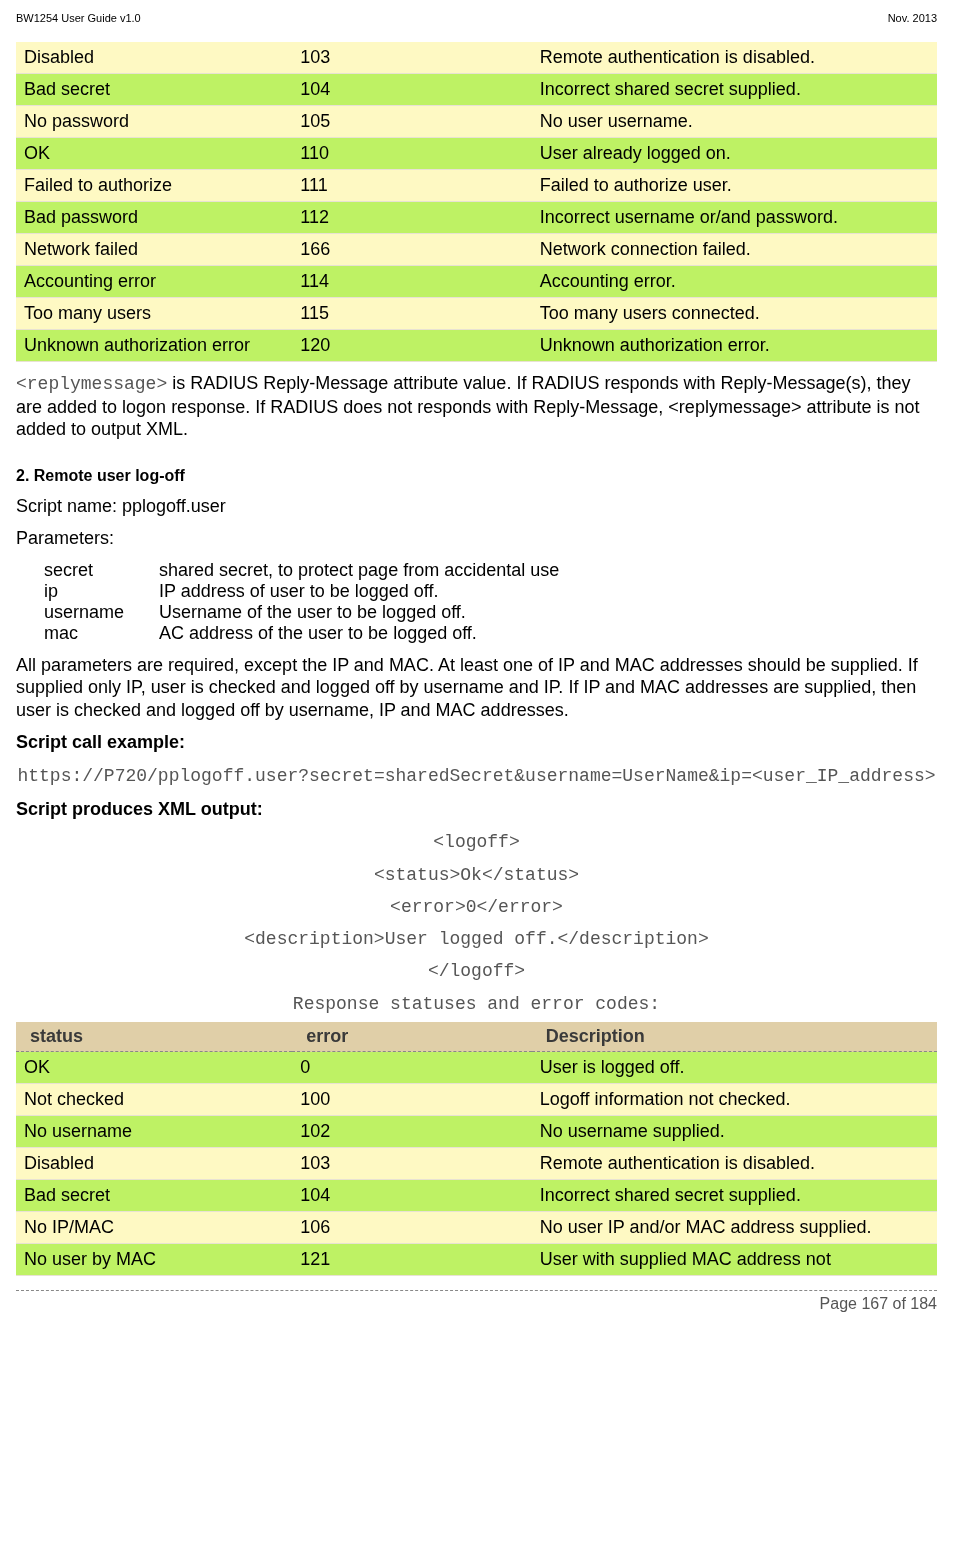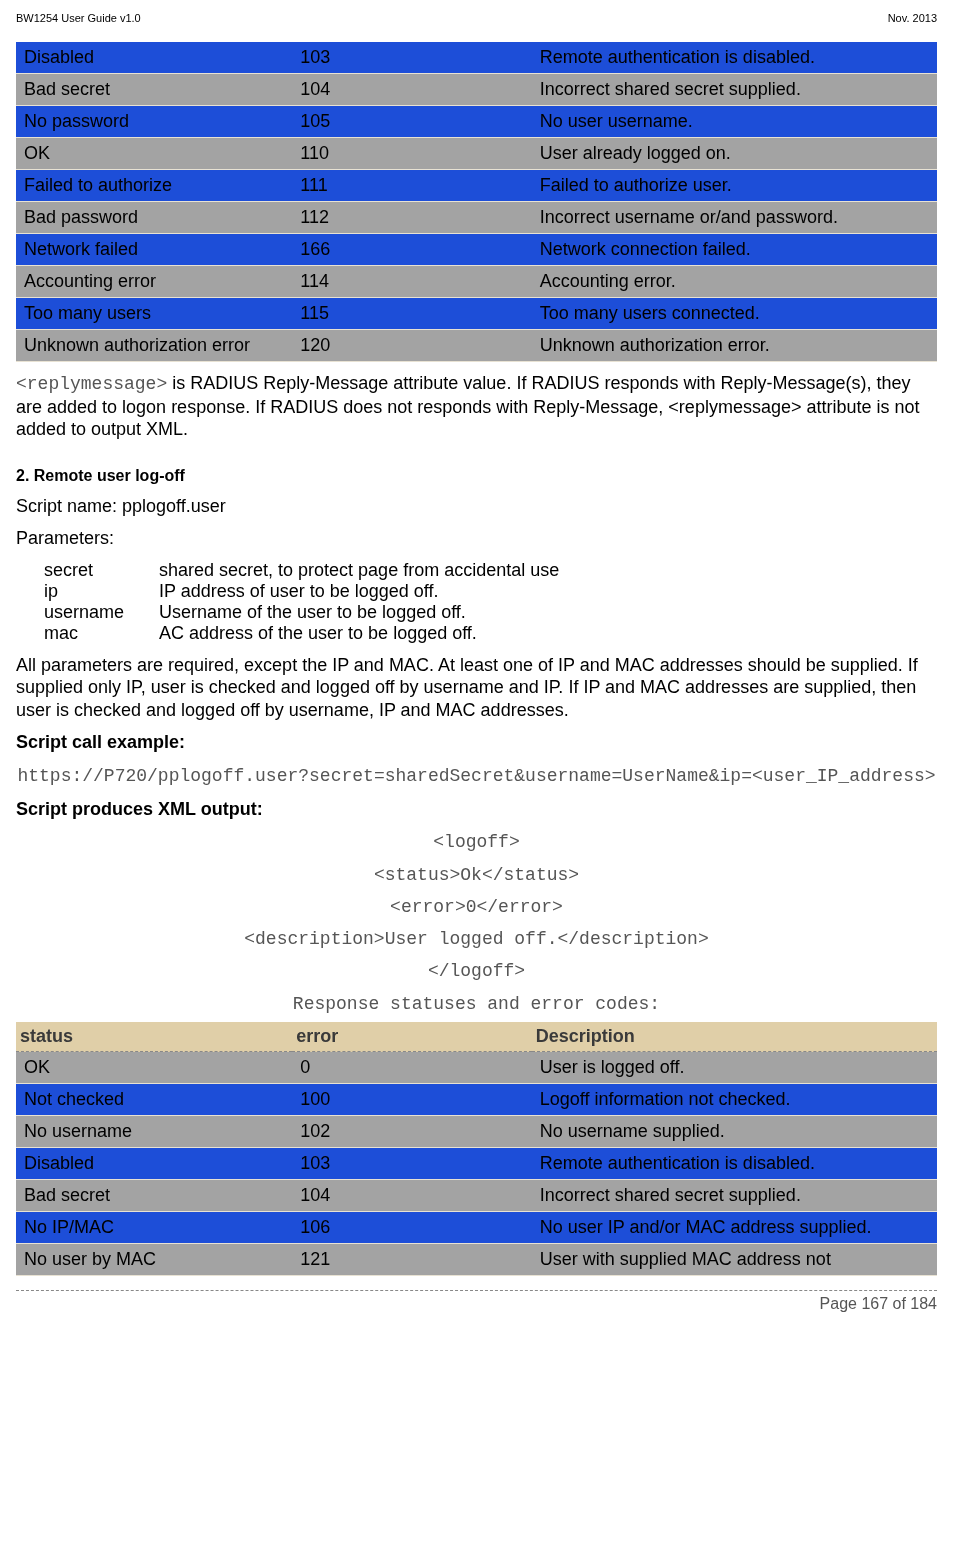--- a/index.html
+++ b/index.html
@@ -39,7 +39,7 @@
     border-bottom: 1px solid #e8e2d3;
   }
   table.codes tr.even td { background: #a3a3a3; margin-left: 29px; }
-  table.codes tr.odd td  { background: #1d4ed8; }
+  table.codes tr.odd td  { background: #fef9c3; }
   .col1 { width: 30%; }
   .col2 { width: 26%; }
   .col3 { width: 44%; }

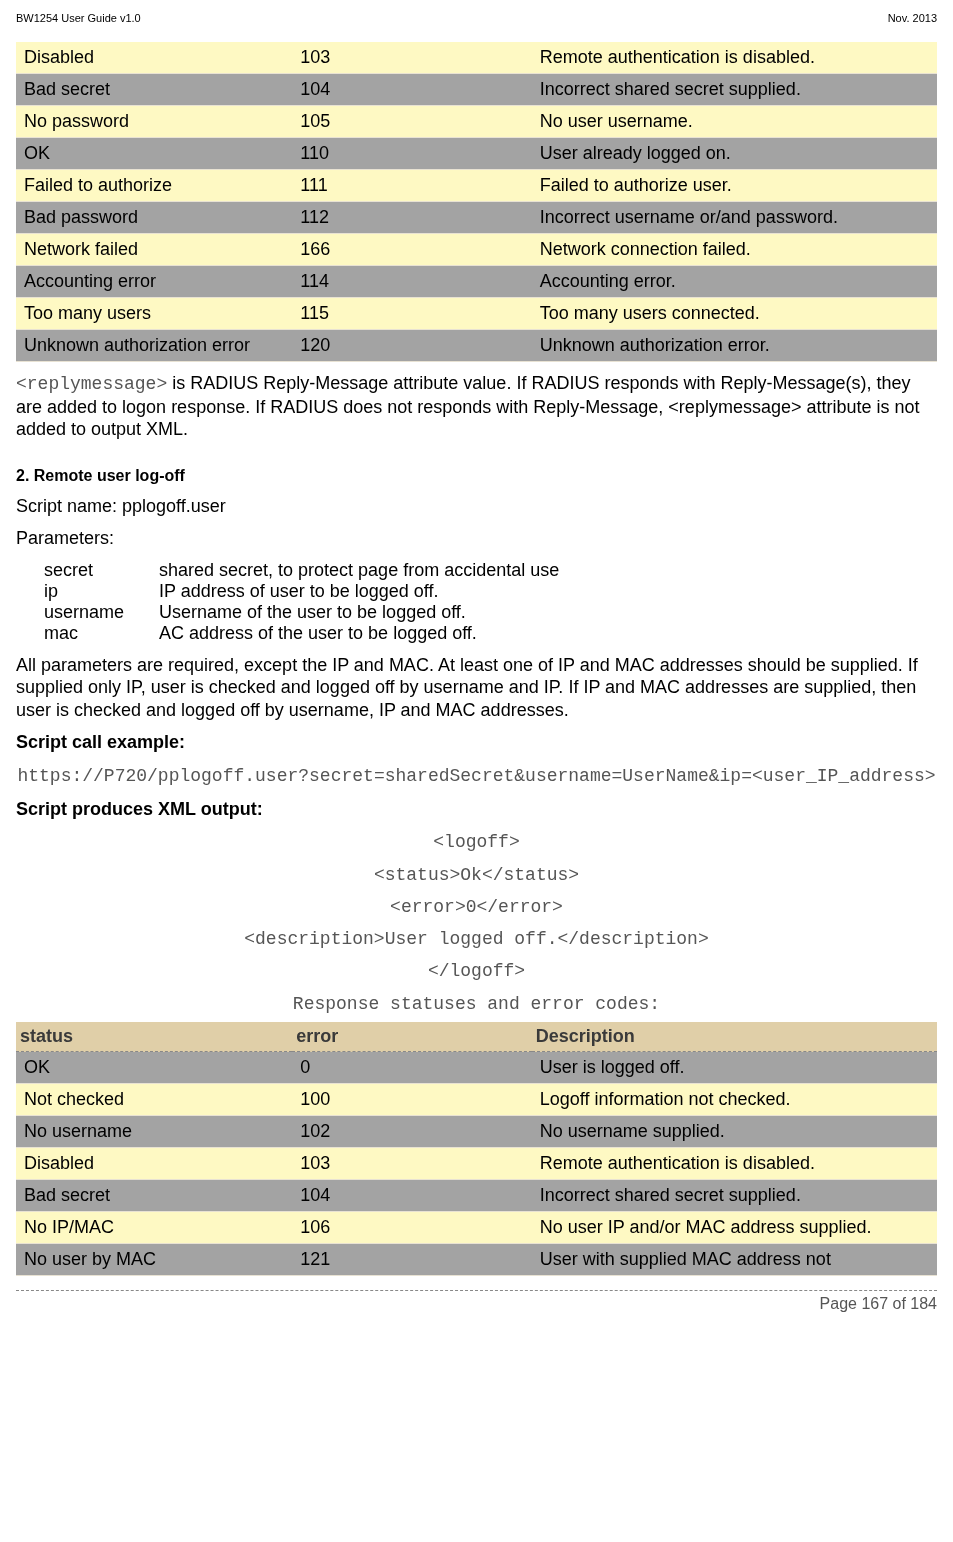--- a/index.html
+++ b/index.html
@@ -38,7 +38,7 @@
     padding: 5px 8px;
     border-bottom: 1px solid #e8e2d3;
   }
-  table.codes tr.even td { background: #a3a3a3; margin-left: 29px; }
+  table.codes tr.even td { background: #bef264; margin-left: 29px; }
   table.codes tr.odd td  { background: #fef9c3; }
   .col1 { width: 30%; }
   .col2 { width: 26%; }

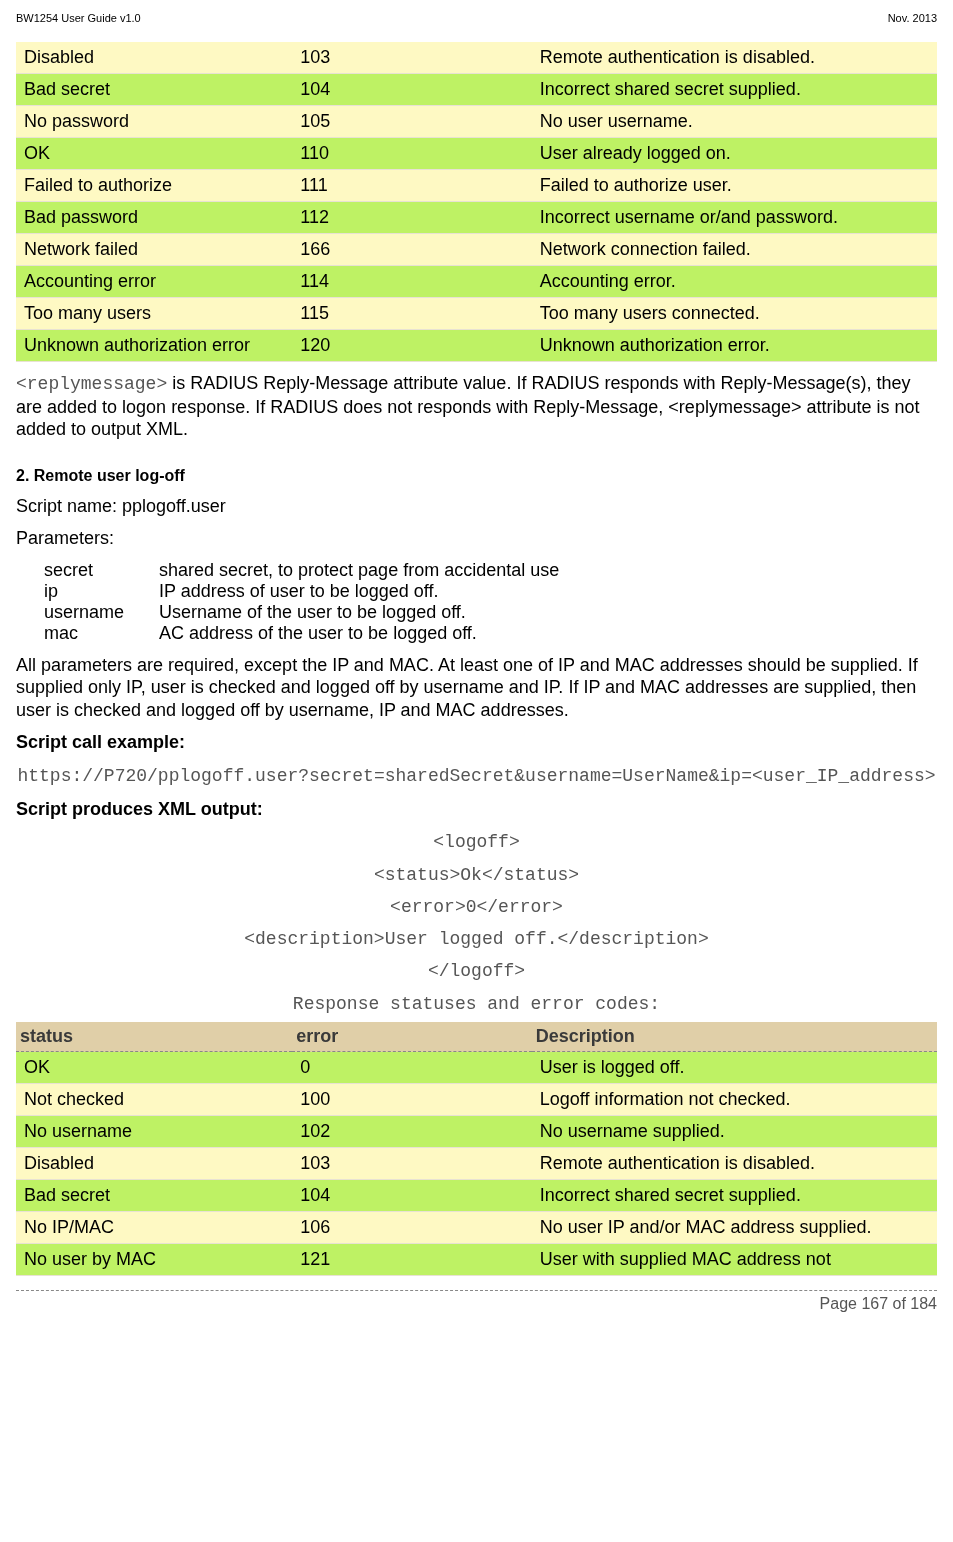--- a/index.html
+++ b/index.html
@@ -30,7 +30,7 @@
     background: #e0cfa8;
     text-align: left;
     font-weight: bold;
-    padding: 4px 4px;
+    padding: 4px 14px;
     color: #3a3a3a;
     border-bottom: 1px dashed #bbb;
   }

